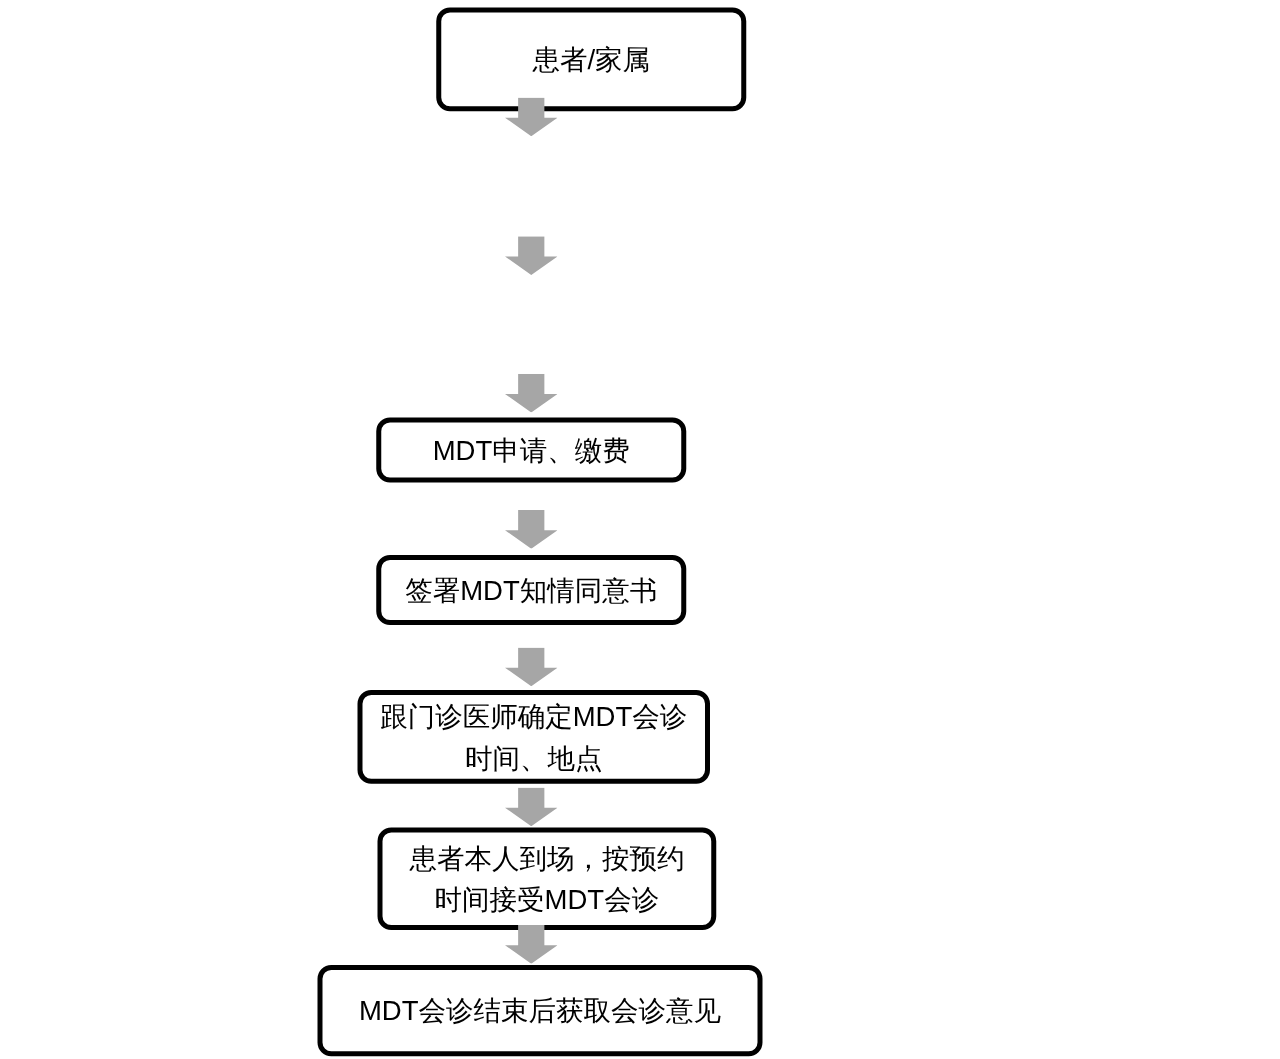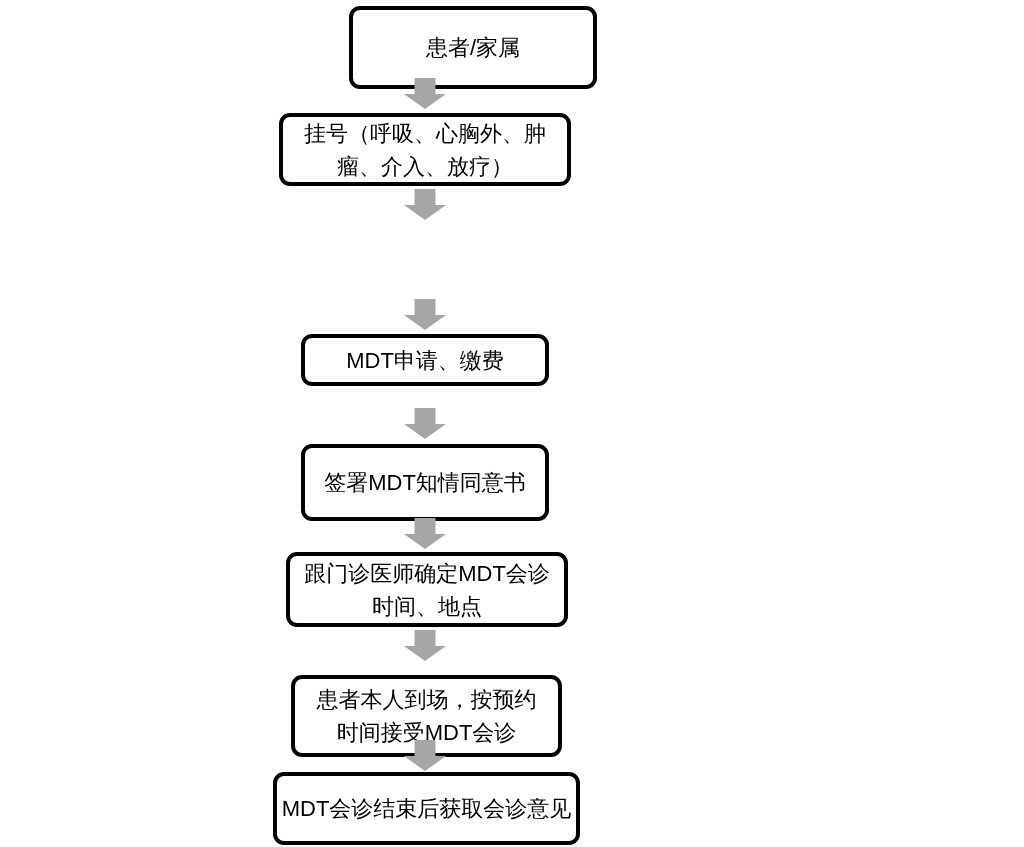--- a/index.html
+++ b/index.html
@@ -66,8 +66,6 @@
 
   <div class="down-arrow a1"></div>
 
-  <div class="flow-box b2">挂号（呼吸、心胸外、肿
-瘤、介入、放疗）</div>
 
   <div class="down-arrow a2"></div>
 

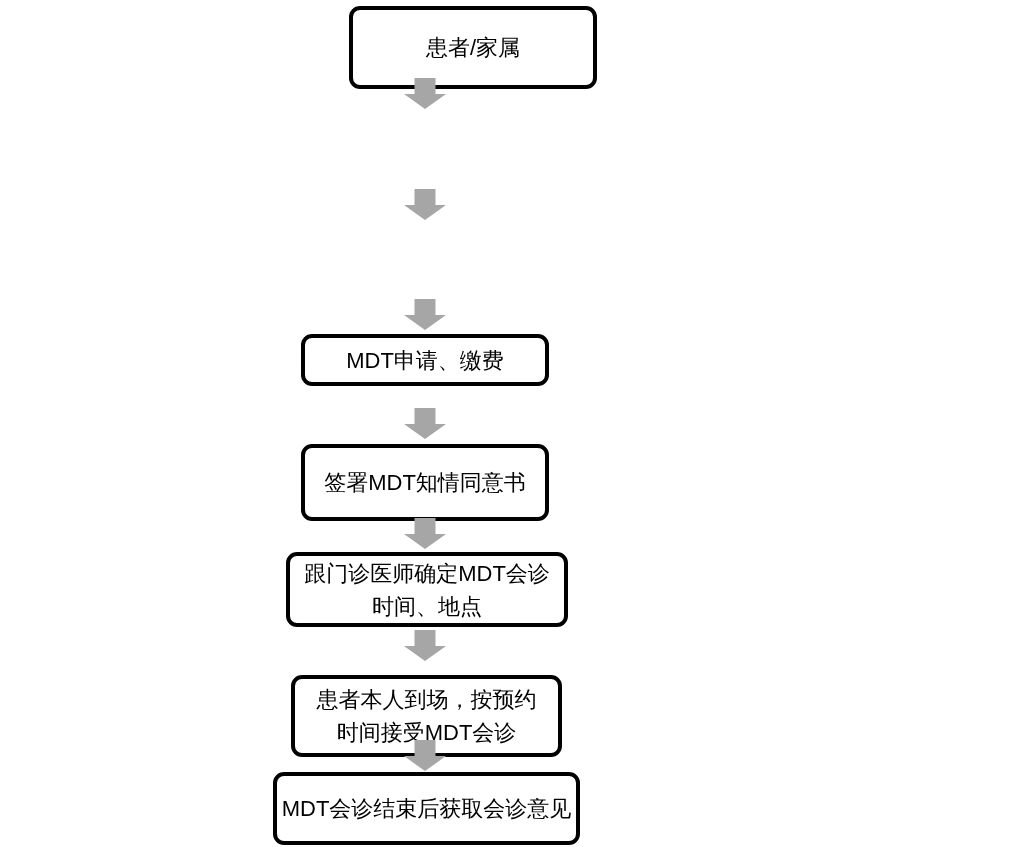--- a/index.html
+++ b/index.html
@@ -44,7 +44,7 @@
   .b2 { left: 279px; top: 113px; width: 292px; height: 73px; }
   .b3 { left: 261px; top: 222px; width: 329px; height: 74px; }
   .b4 { left: 301px; top: 334px; width: 248px; height: 52px; }
-  .b5 { left: 301px; top: 444px; width: 248px; height: 77px; }
+  .b5 { left: 301px; top: 444px; width: 248px; height: 56px; }
   .b6 { left: 286px; top: 552px; width: 282px; height: 75px; }
   .b7 { left: 291px; top: 662px; width: 271px; height: 82px; margin-top: 13px; }
   .b8 { left: 273px; top: 772px; width: 307px; height: 73px; }

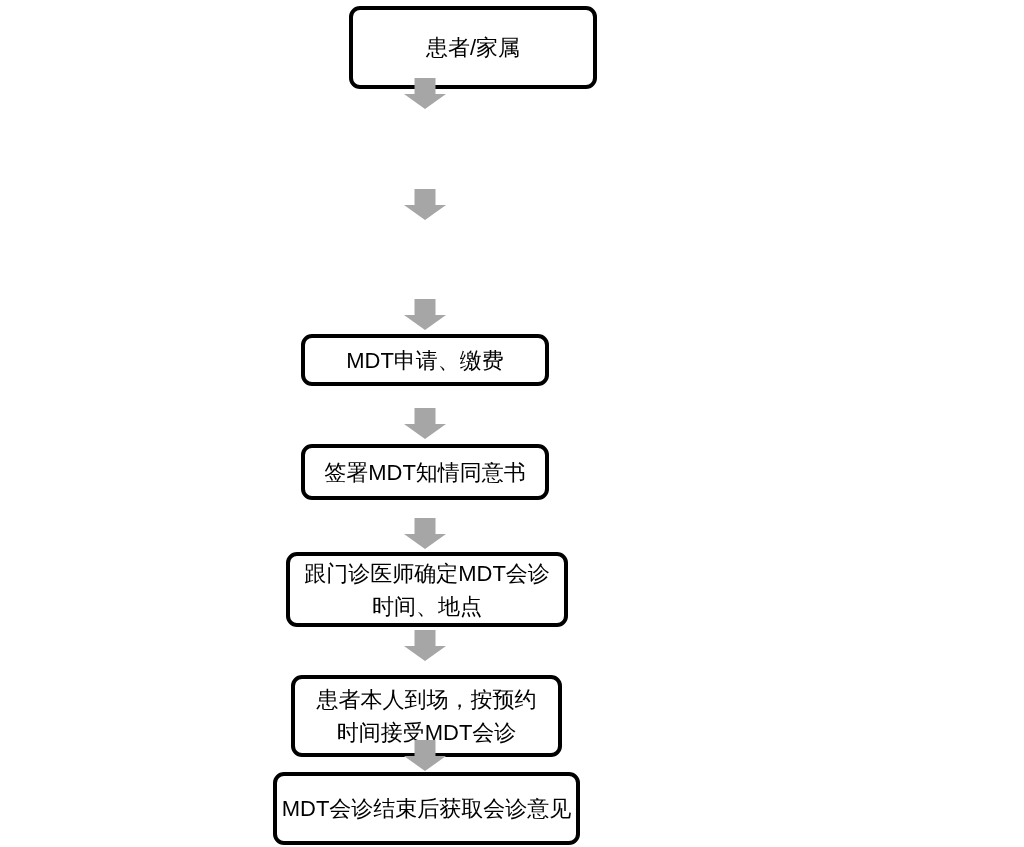--- a/index.html
+++ b/index.html
@@ -46,7 +46,7 @@
   .b4 { left: 301px; top: 334px; width: 248px; height: 52px; }
   .b5 { left: 301px; top: 444px; width: 248px; height: 56px; }
   .b6 { left: 286px; top: 552px; width: 282px; height: 75px; }
-  .b7 { left: 291px; top: 662px; width: 271px; height: 82px; margin-top: 13px; }
+  .b7 { left: 302px; top: 662px; width: 271px; height: 82px; }
   .b8 { left: 273px; top: 772px; width: 307px; height: 73px; }
   
   .a1 { top: 78px; }

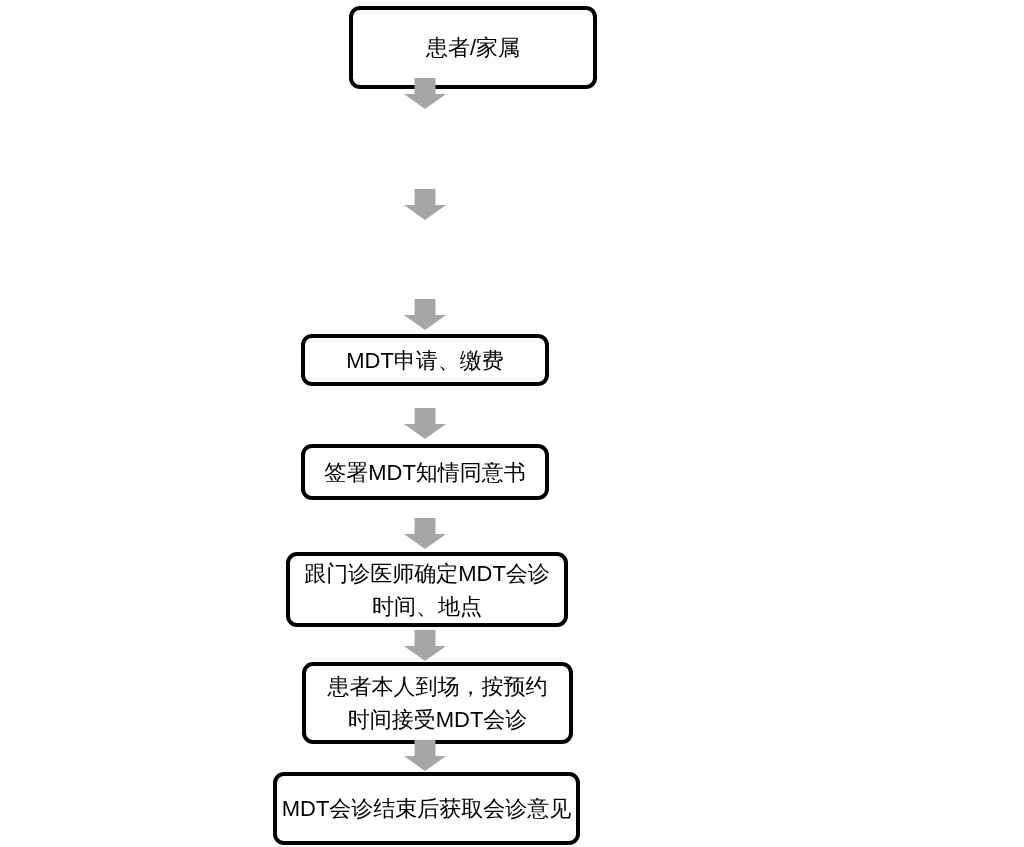--- a/index.html
+++ b/index.html
@@ -47,7 +47,7 @@
   .b5 { left: 301px; top: 444px; width: 248px; height: 56px; }
   .b6 { left: 286px; top: 552px; width: 282px; height: 75px; }
   .b7 { left: 302px; top: 662px; width: 271px; height: 82px; }
-  .b8 { left: 273px; top: 772px; width: 307px; height: 73px; }
+  .b8 { left: 254px; top: 772px; width: 356px; height: 73px; }
   
   .a1 { top: 78px; }
   .a2 { top: 189px; }

